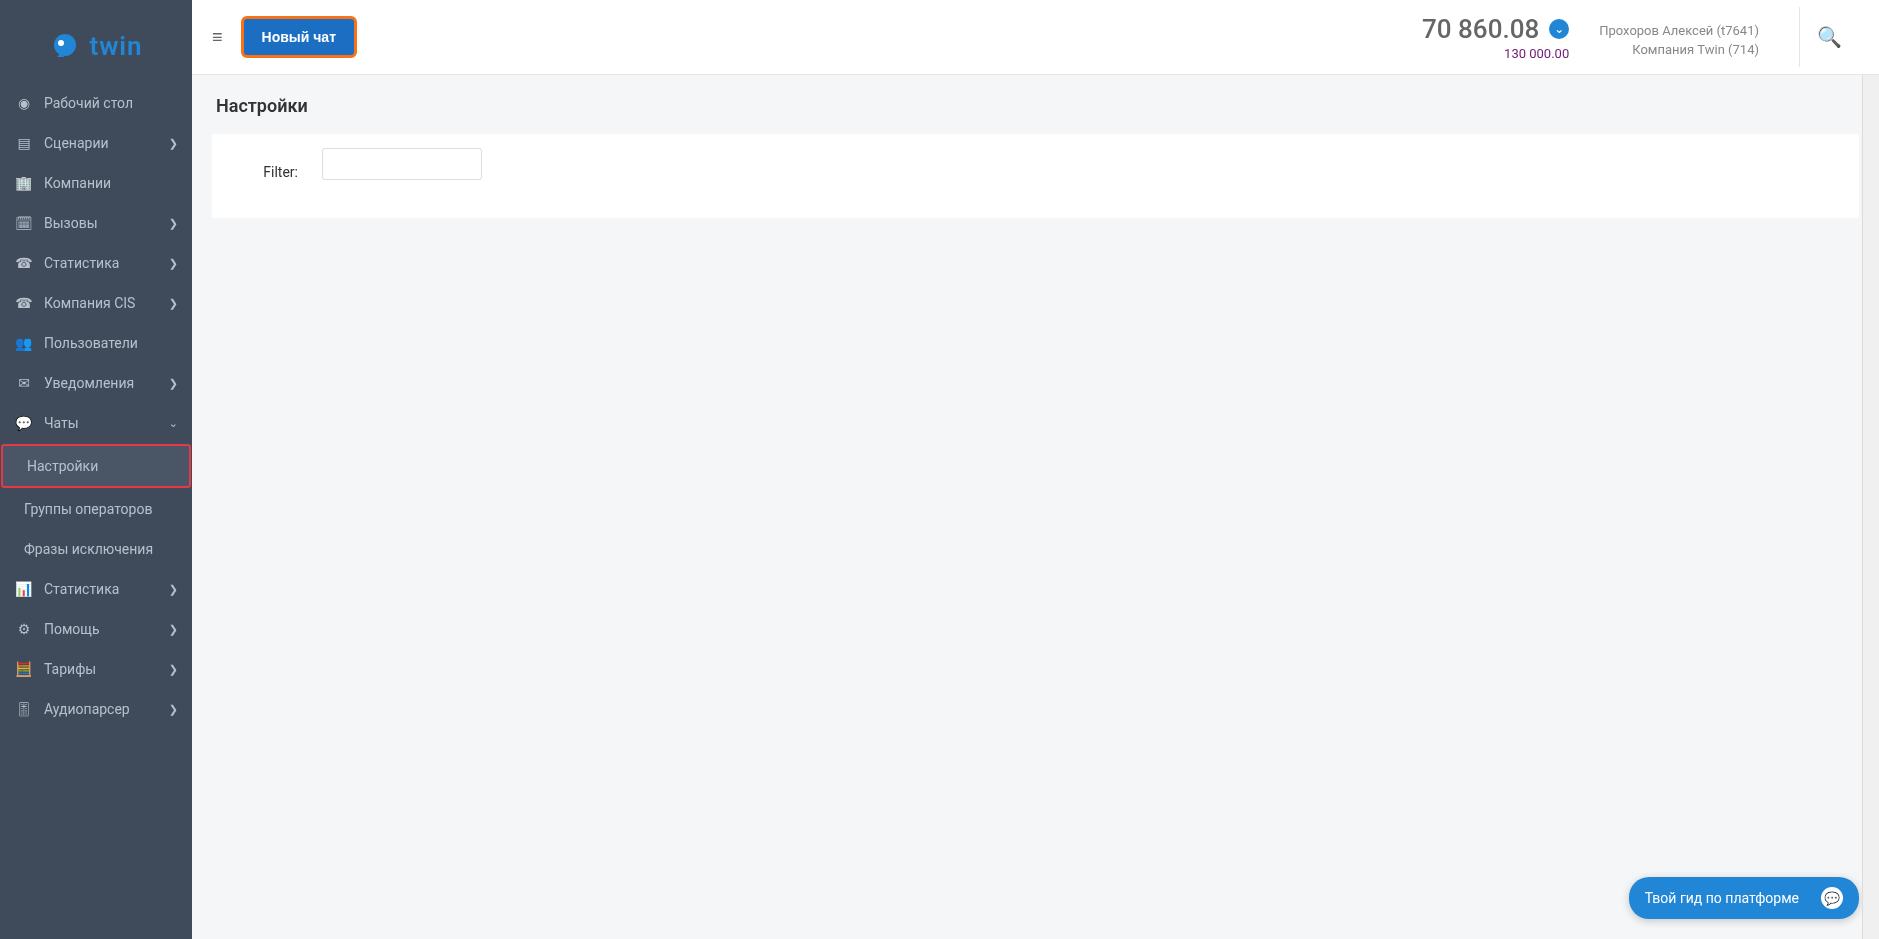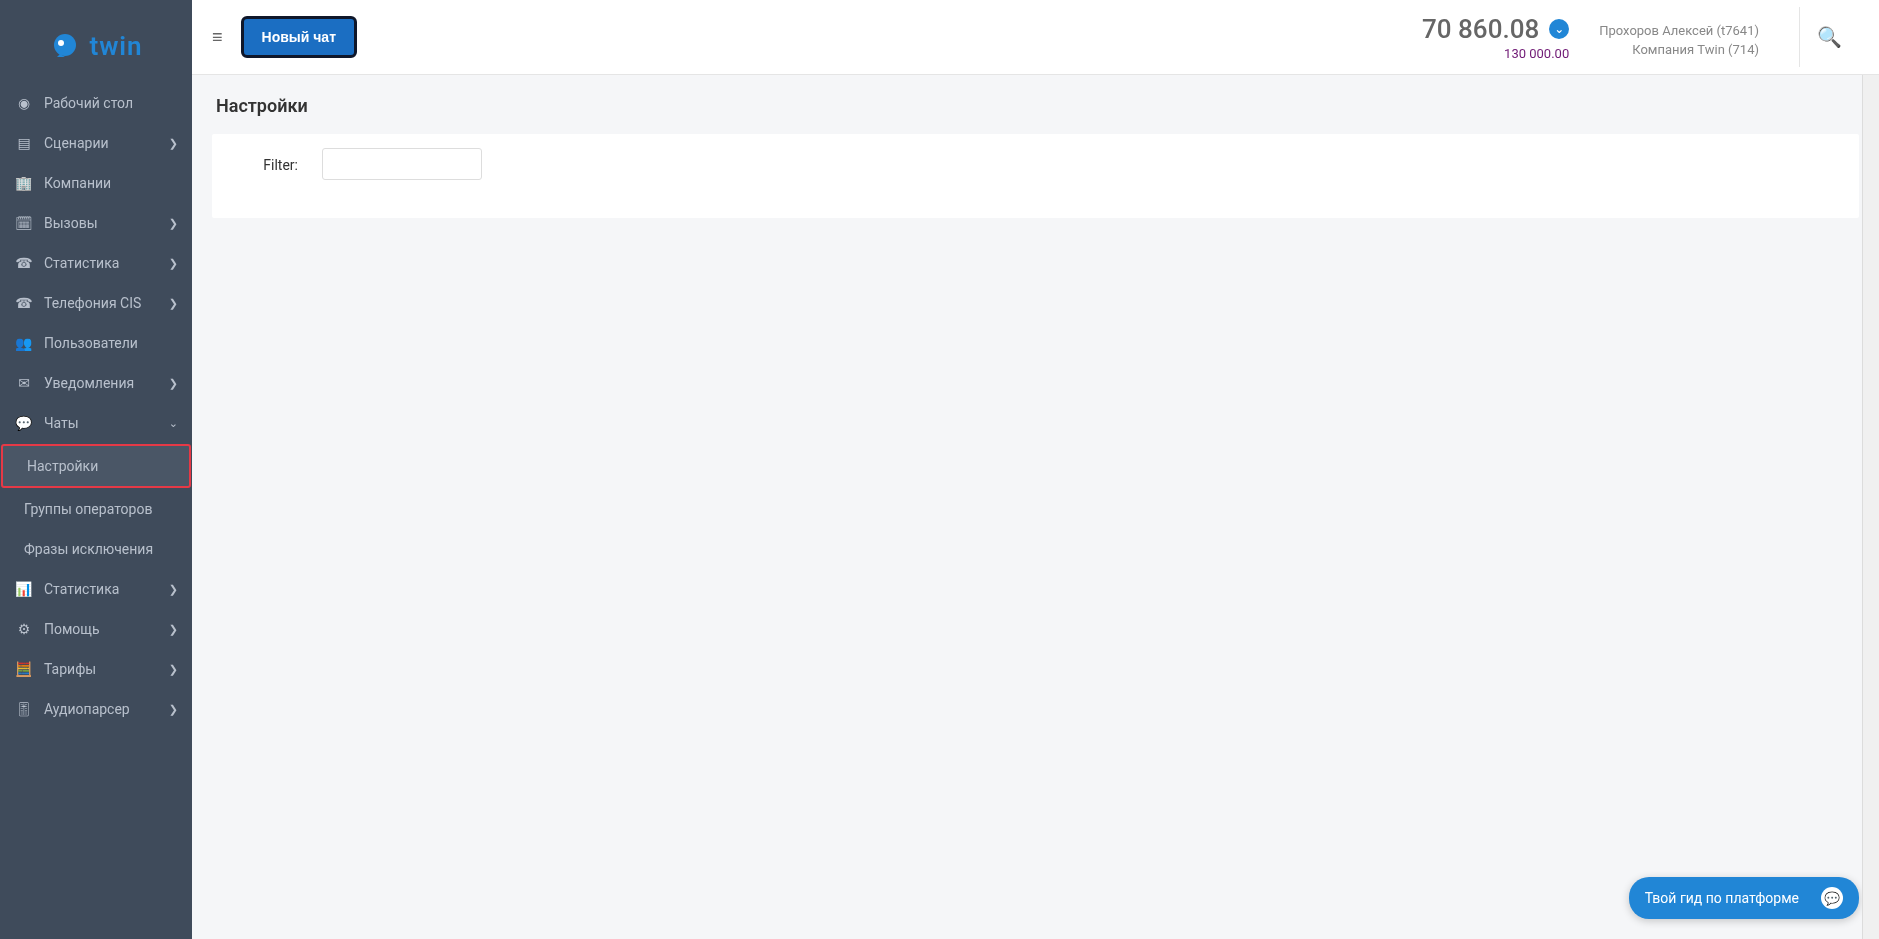--- a/index.html
+++ b/index.html
@@ -22,7 +22,7 @@
 
 .topbar { position: fixed; left: 192px; right: 0; top: 0; height: 75px; background: #fff; display: flex; align-items: center; padding: 0 20px; border-bottom: 1px solid #e5e5e5; z-index: 5; }
 .hamburger { font-size: 18px; color: #666; cursor: pointer; margin-right: 18px; }
-.new-chat-btn { background: #1b6ec2; color: #fff; padding: 10px 18px; border: 3px solid #0f172a; border-radius: 6px; font-size: 14px; font-weight: 600; cursor: pointer; }
+.new-chat-btn { background: #1b6ec2; color: #fff; padding: 10px 18px; border: 3px solid #f97316; border-radius: 6px; font-size: 14px; font-weight: 600; cursor: pointer; }
 .top-right { margin-left: auto; display: flex; align-items: center; gap: 30px; }
 .balance { text-align: right; }
 .balance-main { font-size: 26px; color: #666; font-weight: 500; display: flex; align-items: center; gap: 10px; }

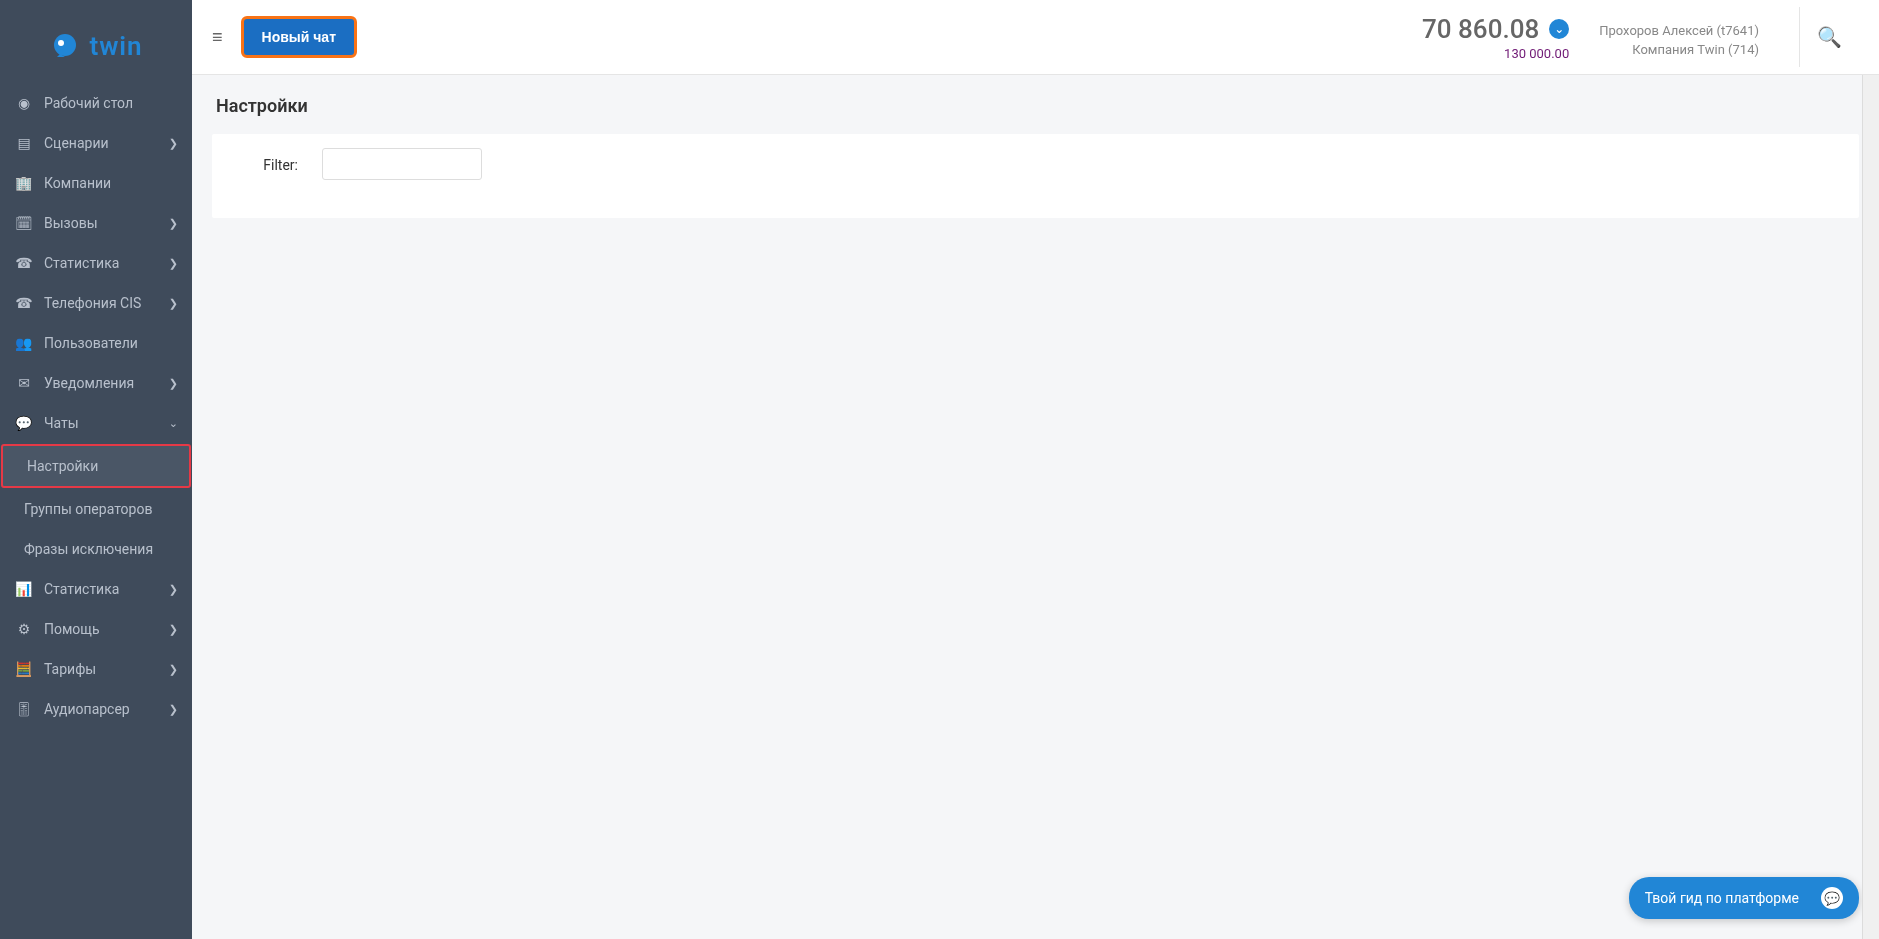--- a/index.html
+++ b/index.html
@@ -35,7 +35,7 @@
 .main { position: absolute; left: 192px; right: 0; top: 75px; bottom: 0; padding: 20px; overflow: auto; }
 .page-title { font-size: 18px; font-weight: 600; color: #333; margin-bottom: 18px; padding-left: 4px; }
 .panel { background: #fff; border-radius: 2px; padding: 14px 16px 20px; }
-.filter-row { display: flex; align-items: center; gap: 24px; margin-bottom: 18px; }
+.filter-row { display: flex; align-items: flex-end; gap: 24px; margin-bottom: 18px; }
 .filter-label { width: 70px; text-align: right; font-size: 14px; color: #333; padding-top: 2px; }
 .filter-input { width: 160px; height: 32px; border: 1px solid #ddd; border-radius: 3px; padding: 4px 8px; font-size: 14px; }
 .table { width: 100%; border-collapse: collapse; }

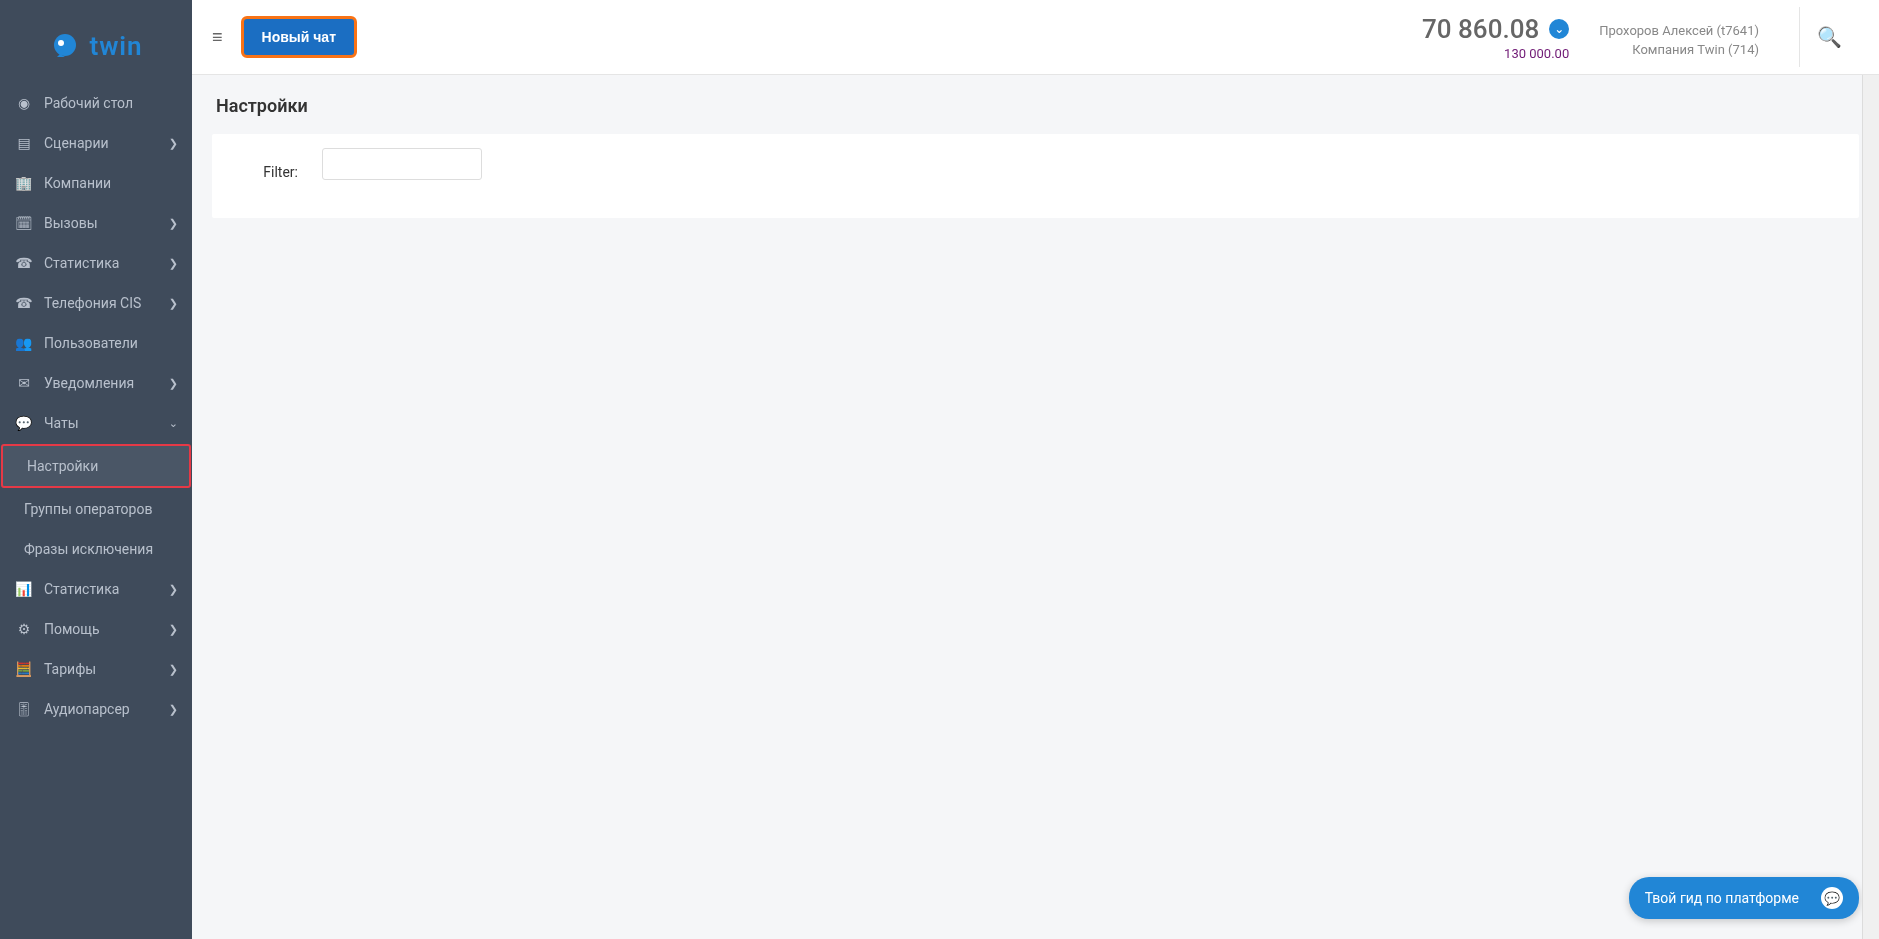--- a/index.html
+++ b/index.html
@@ -92,7 +92,7 @@
     </div>
     <div class="nav-item">
       <span class="icon">☎</span>
-      <span>Телефония CIS</span>
+      <span>Компания CIS</span>
       <span class="chev">❯</span>
     </div>
     <div class="nav-item">

